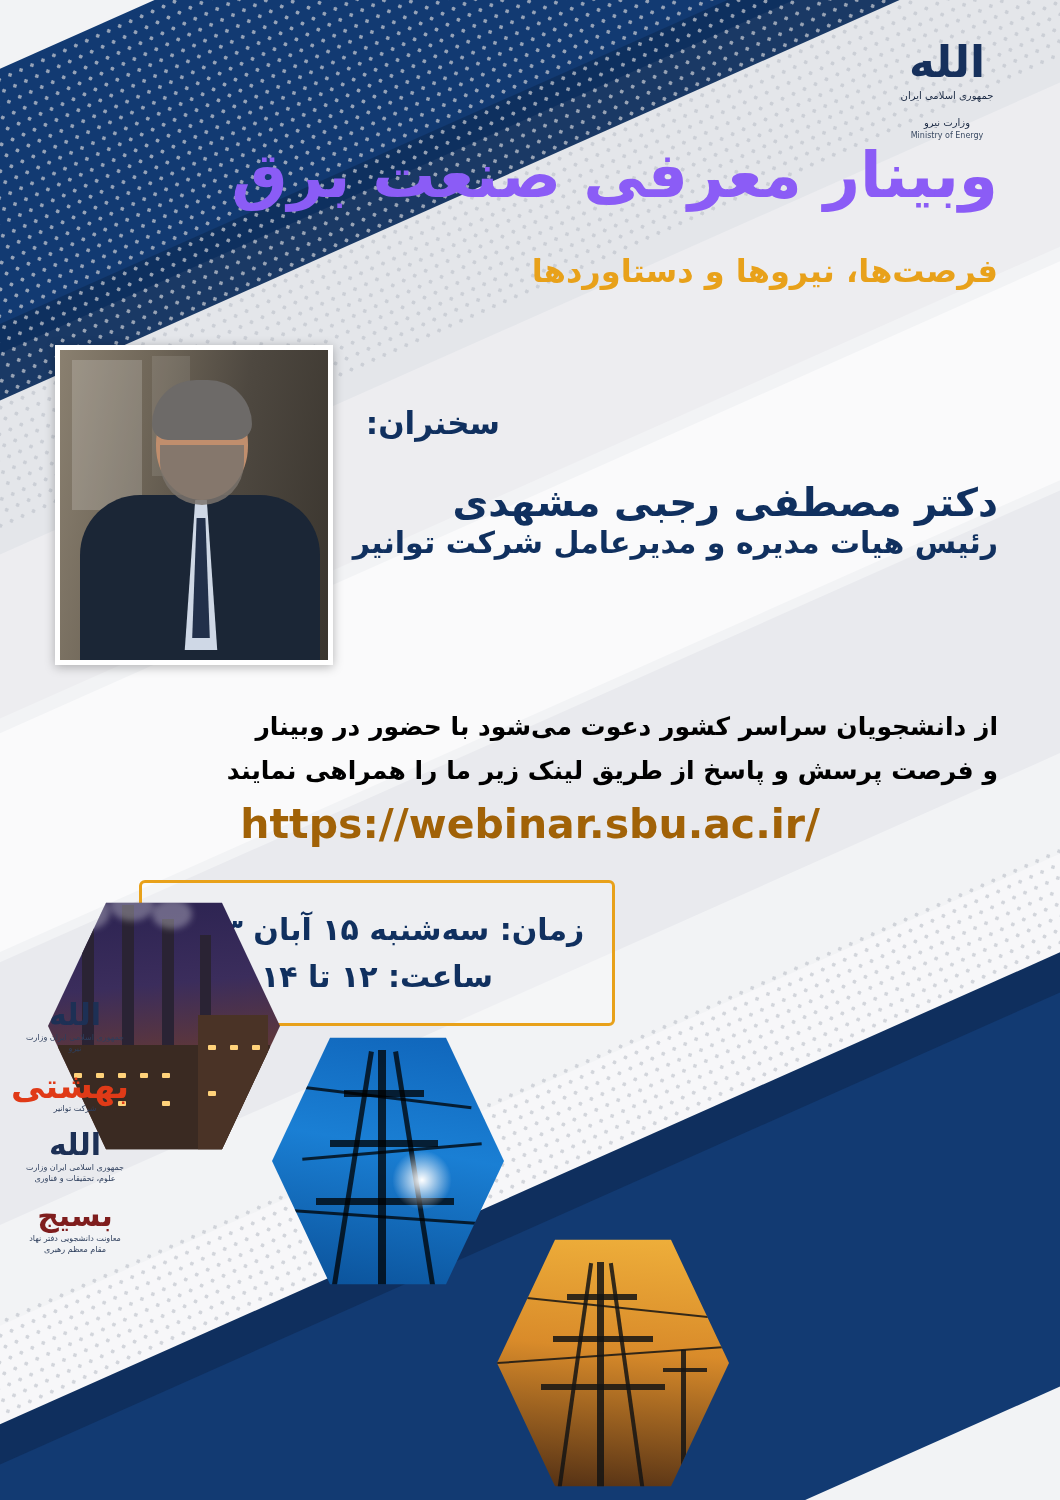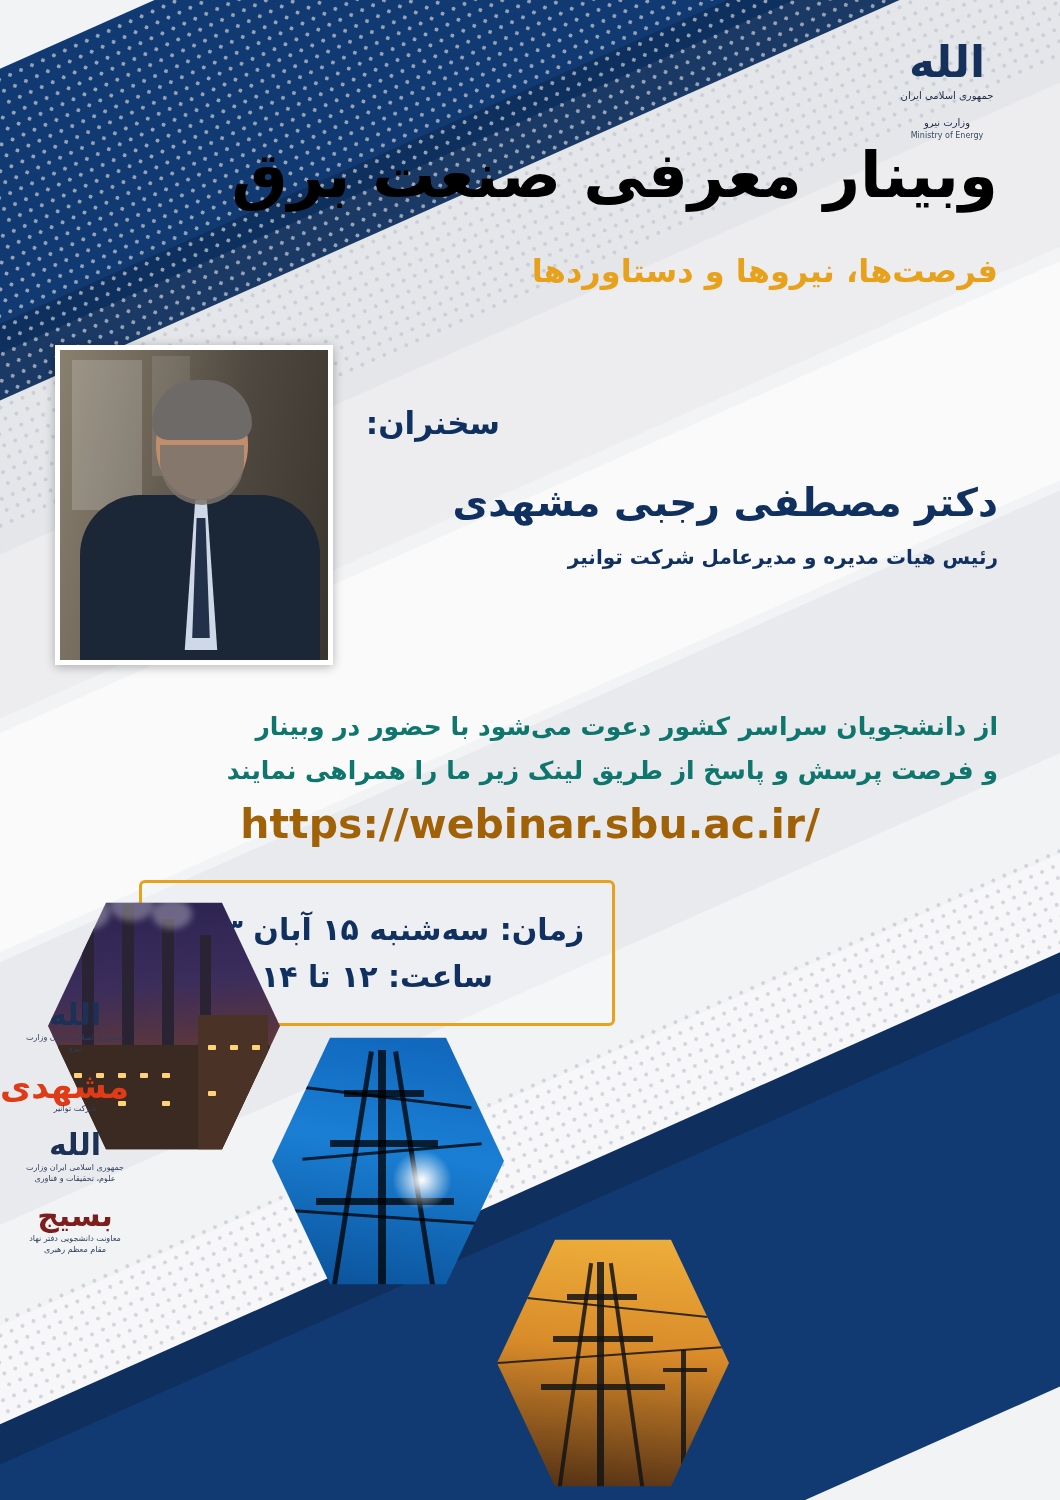--- a/index.html
+++ b/index.html
@@ -83,7 +83,7 @@
   .title{
     position:absolute;right:62px;top:140px;left:62px;
     text-align:right;
-    font-size:63px;font-weight:bold;color:#000000;
+    font-size:63px;font-weight:bold;color:#8b5cf6;
     letter-spacing:-1px;
     line-height:1.15;
     direction:rtl;

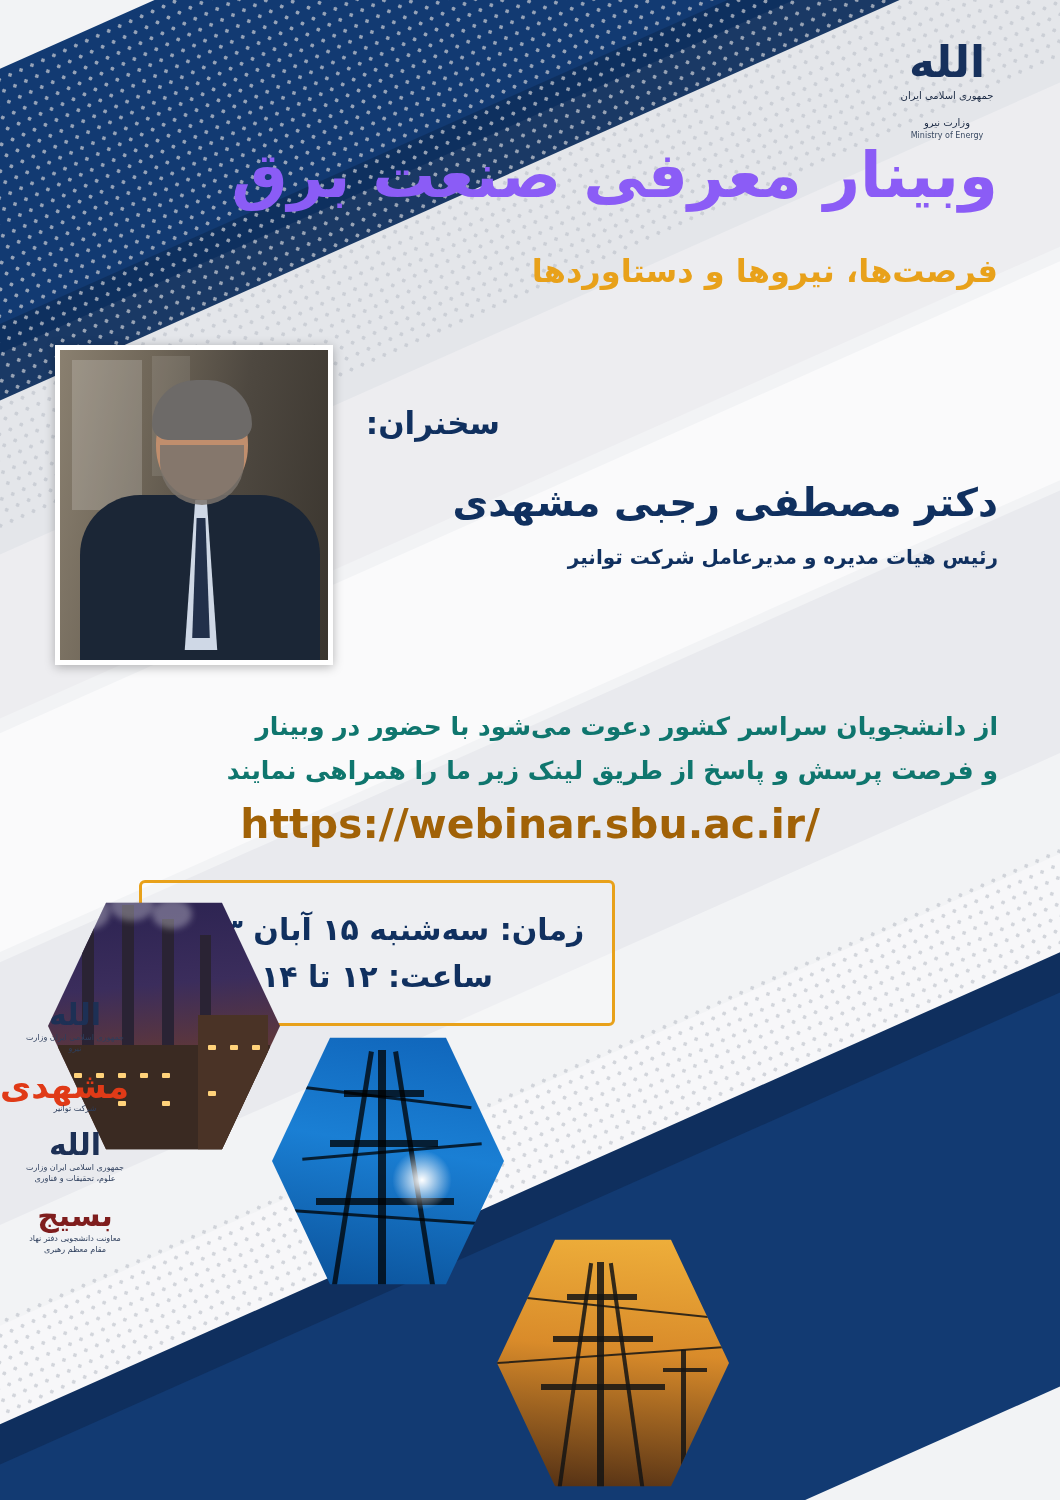--- a/index.html
+++ b/index.html
@@ -105,8 +105,8 @@
     direction:rtl;
   }
   .speaker-role{
-    position:absolute;right:62px;top:544px;width:650px;
-    text-align:right;font-size:20px;font-weight:bold;color:#10305f;
+    position:absolute;right:62px;top:523px;width:650px;
+    text-align:right;font-size:30px;font-weight:bold;color:#10305f;
     direction:rtl;line-height:1.35;
   }
   

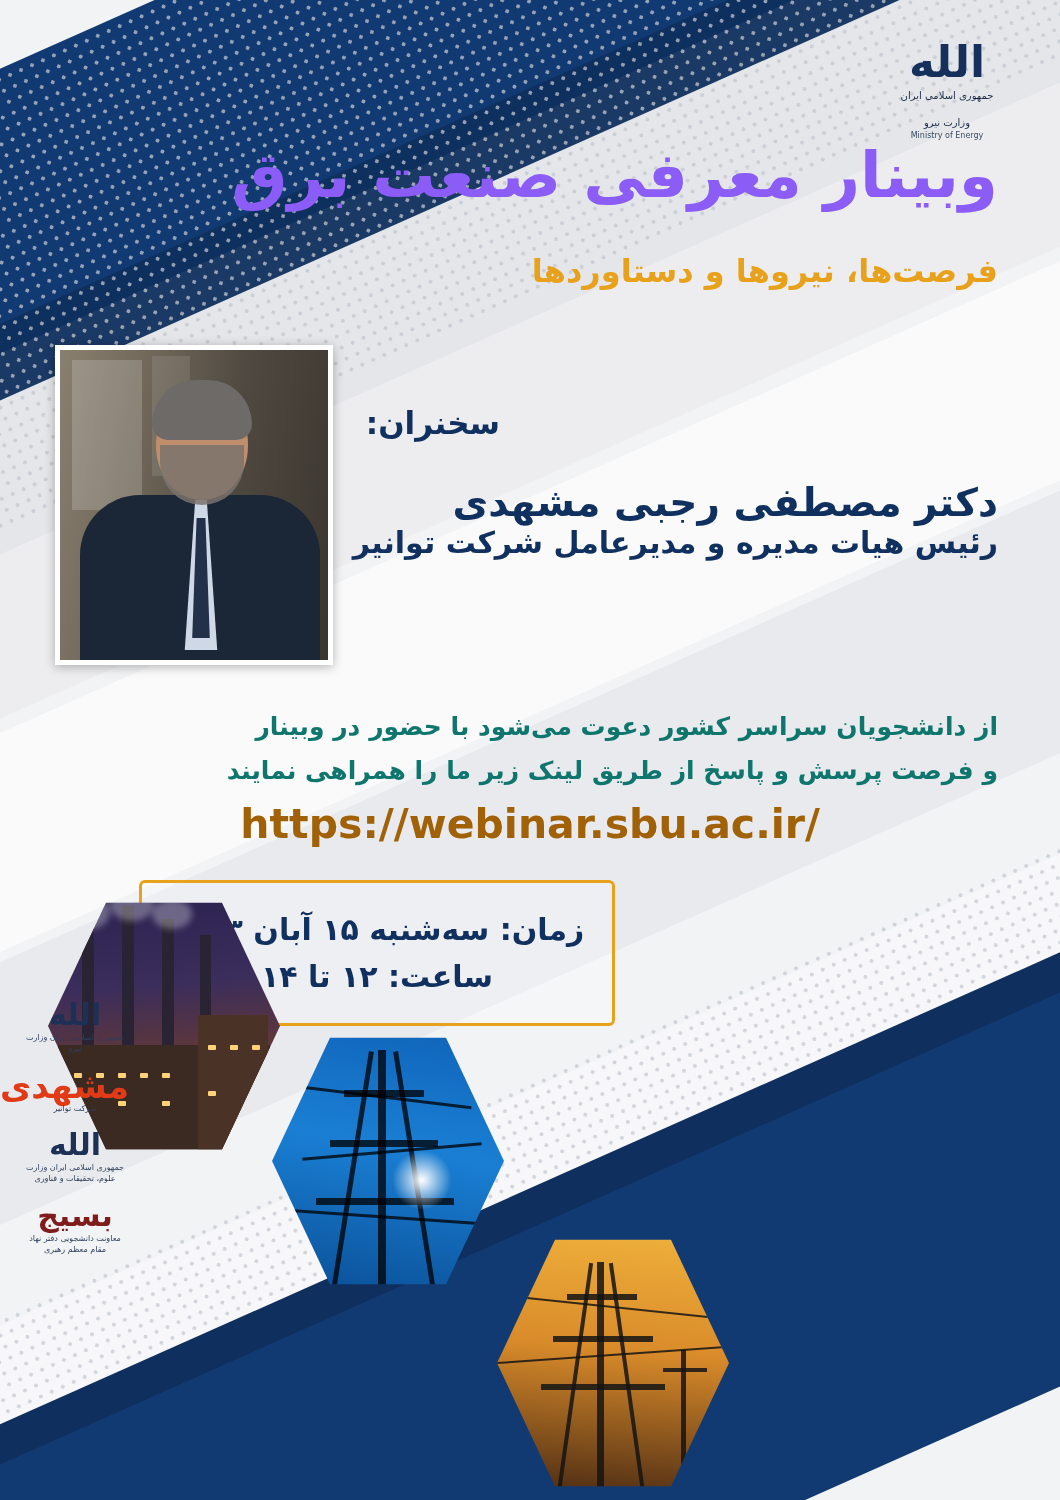--- a/index.html
+++ b/index.html
@@ -150,7 +150,7 @@
   .invite{
     position:absolute;right:62px;top:705px;left:120px;
     text-align:right;direction:rtl;
-    font-size:25px;font-weight:bold;color:#0f766e;line-height:1.75;
+    font-size:25px;font-weight:bold;color:#000000;line-height:1.75;
   }
   .link{
     position:absolute;right:240px;top:800px;

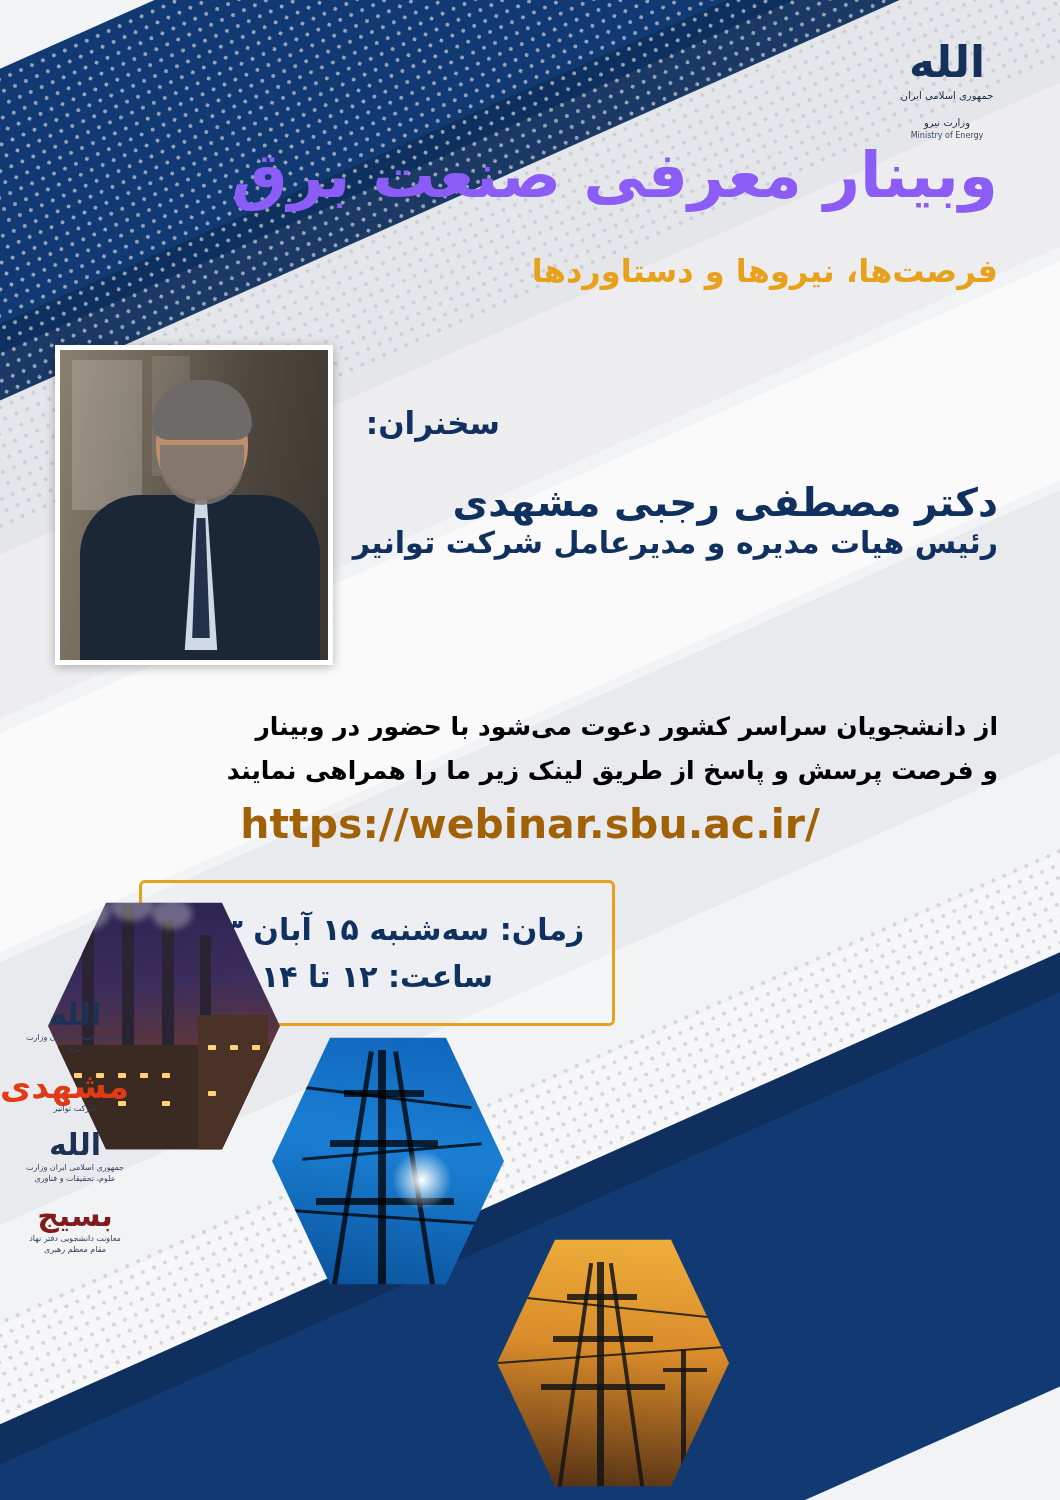--- a/index.html
+++ b/index.html
@@ -311,7 +311,7 @@
 وزارت نیرو</div>
     </div>
     <div class="sp sp-tavanir">
-      <div class="mark">مشهدی</div>
+      <div class="mark">بهشتی</div>
       <div class="cap">شرکت توانیر</div>
     </div>
     <div class="sp">

